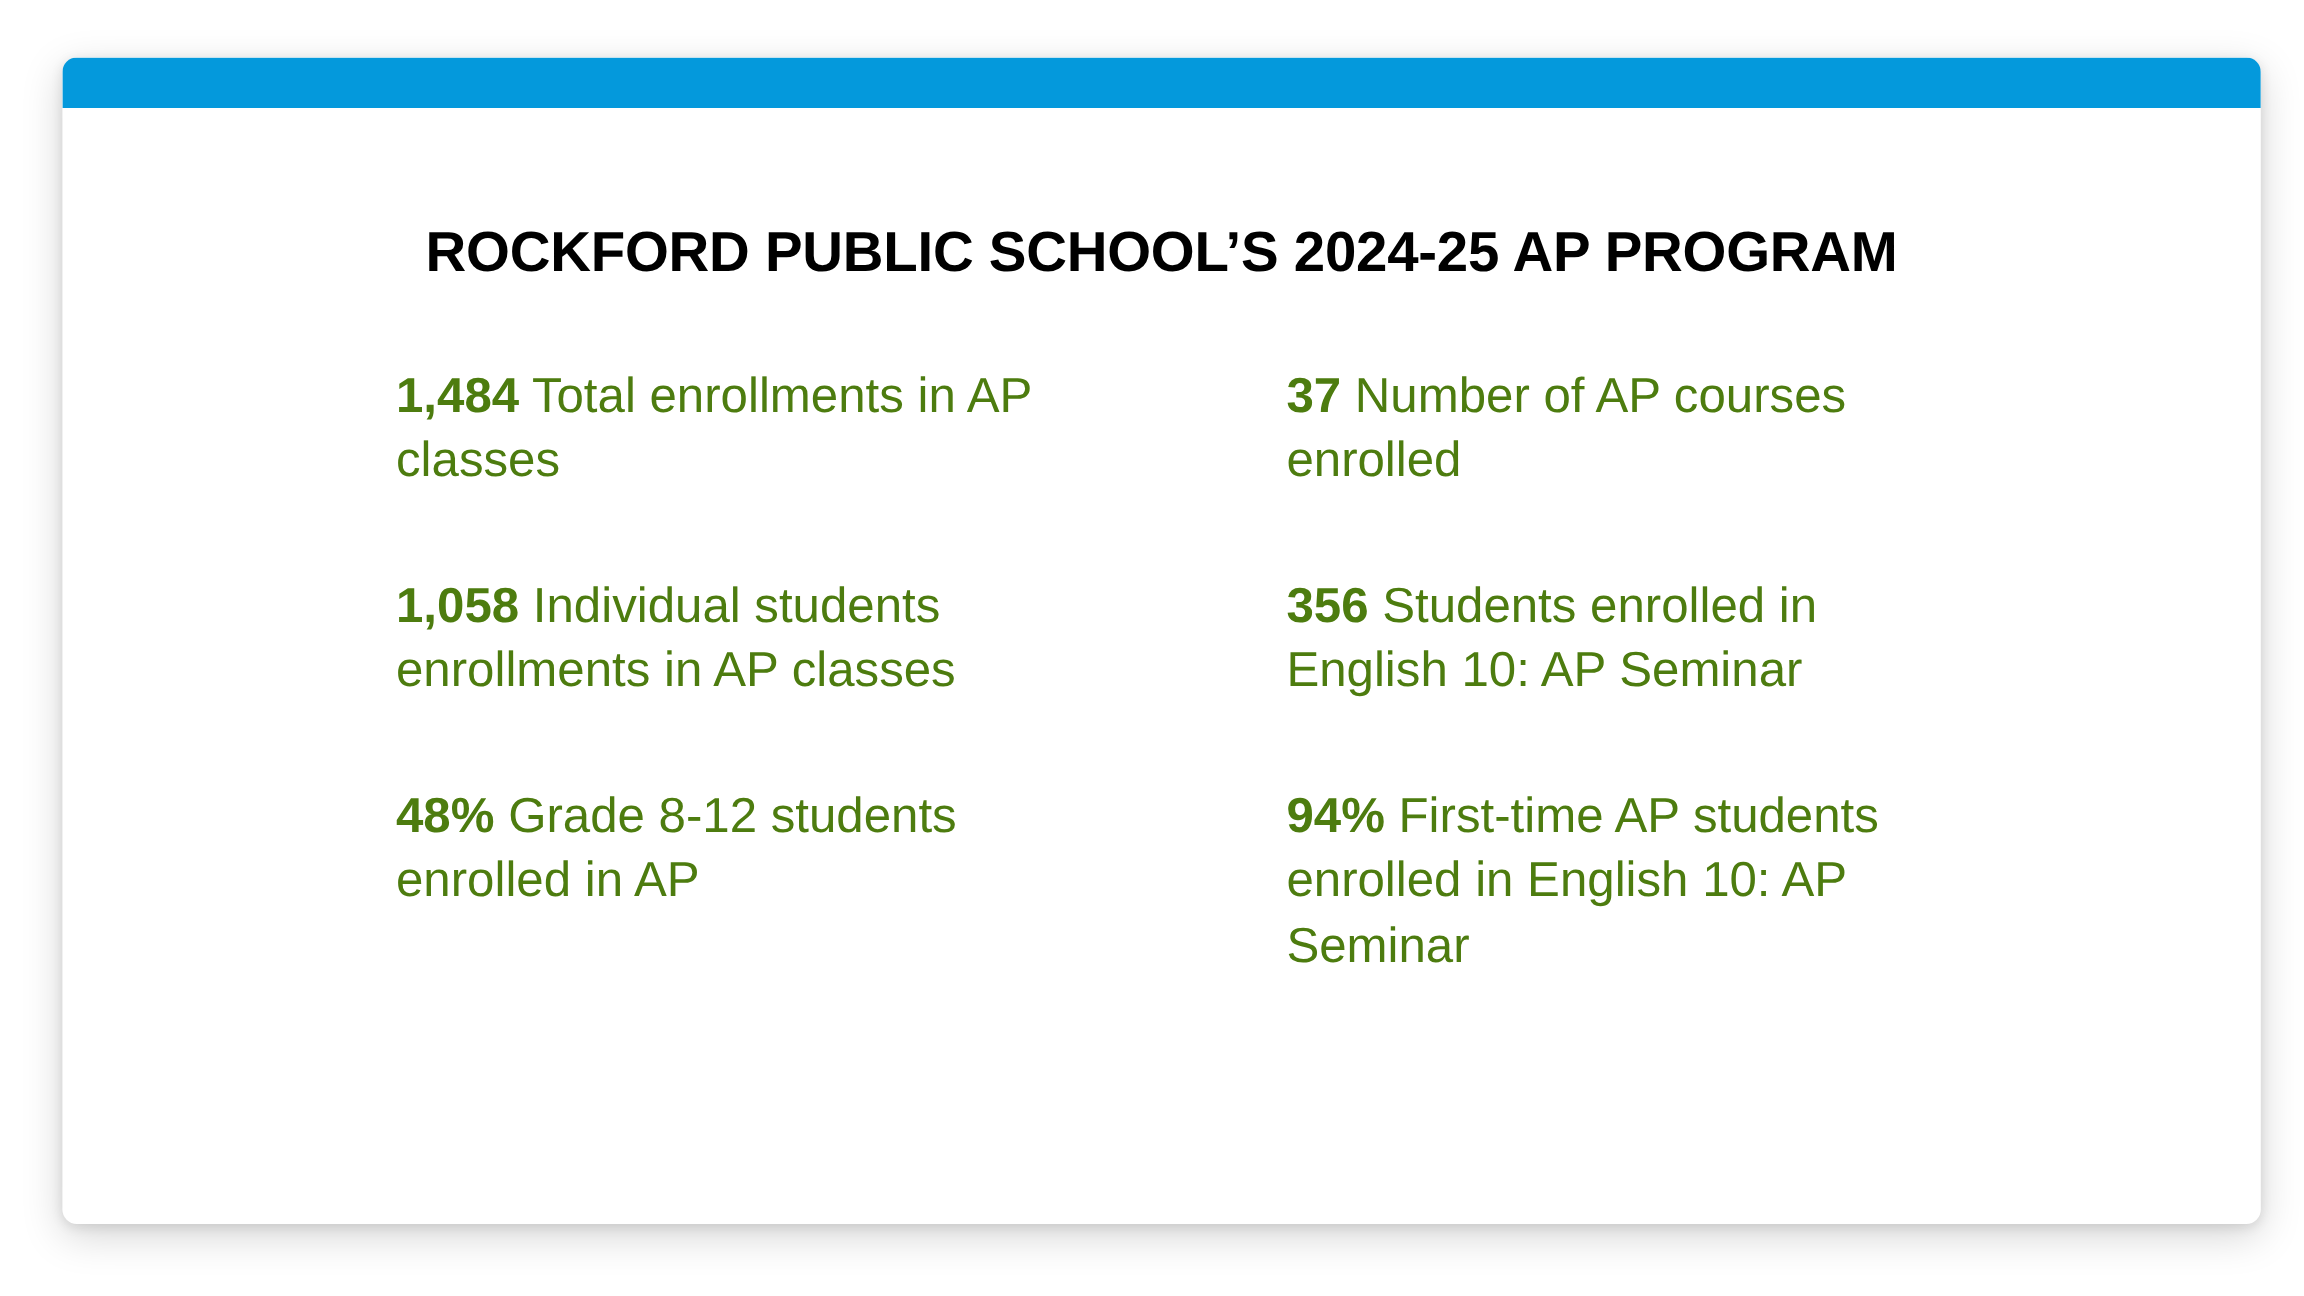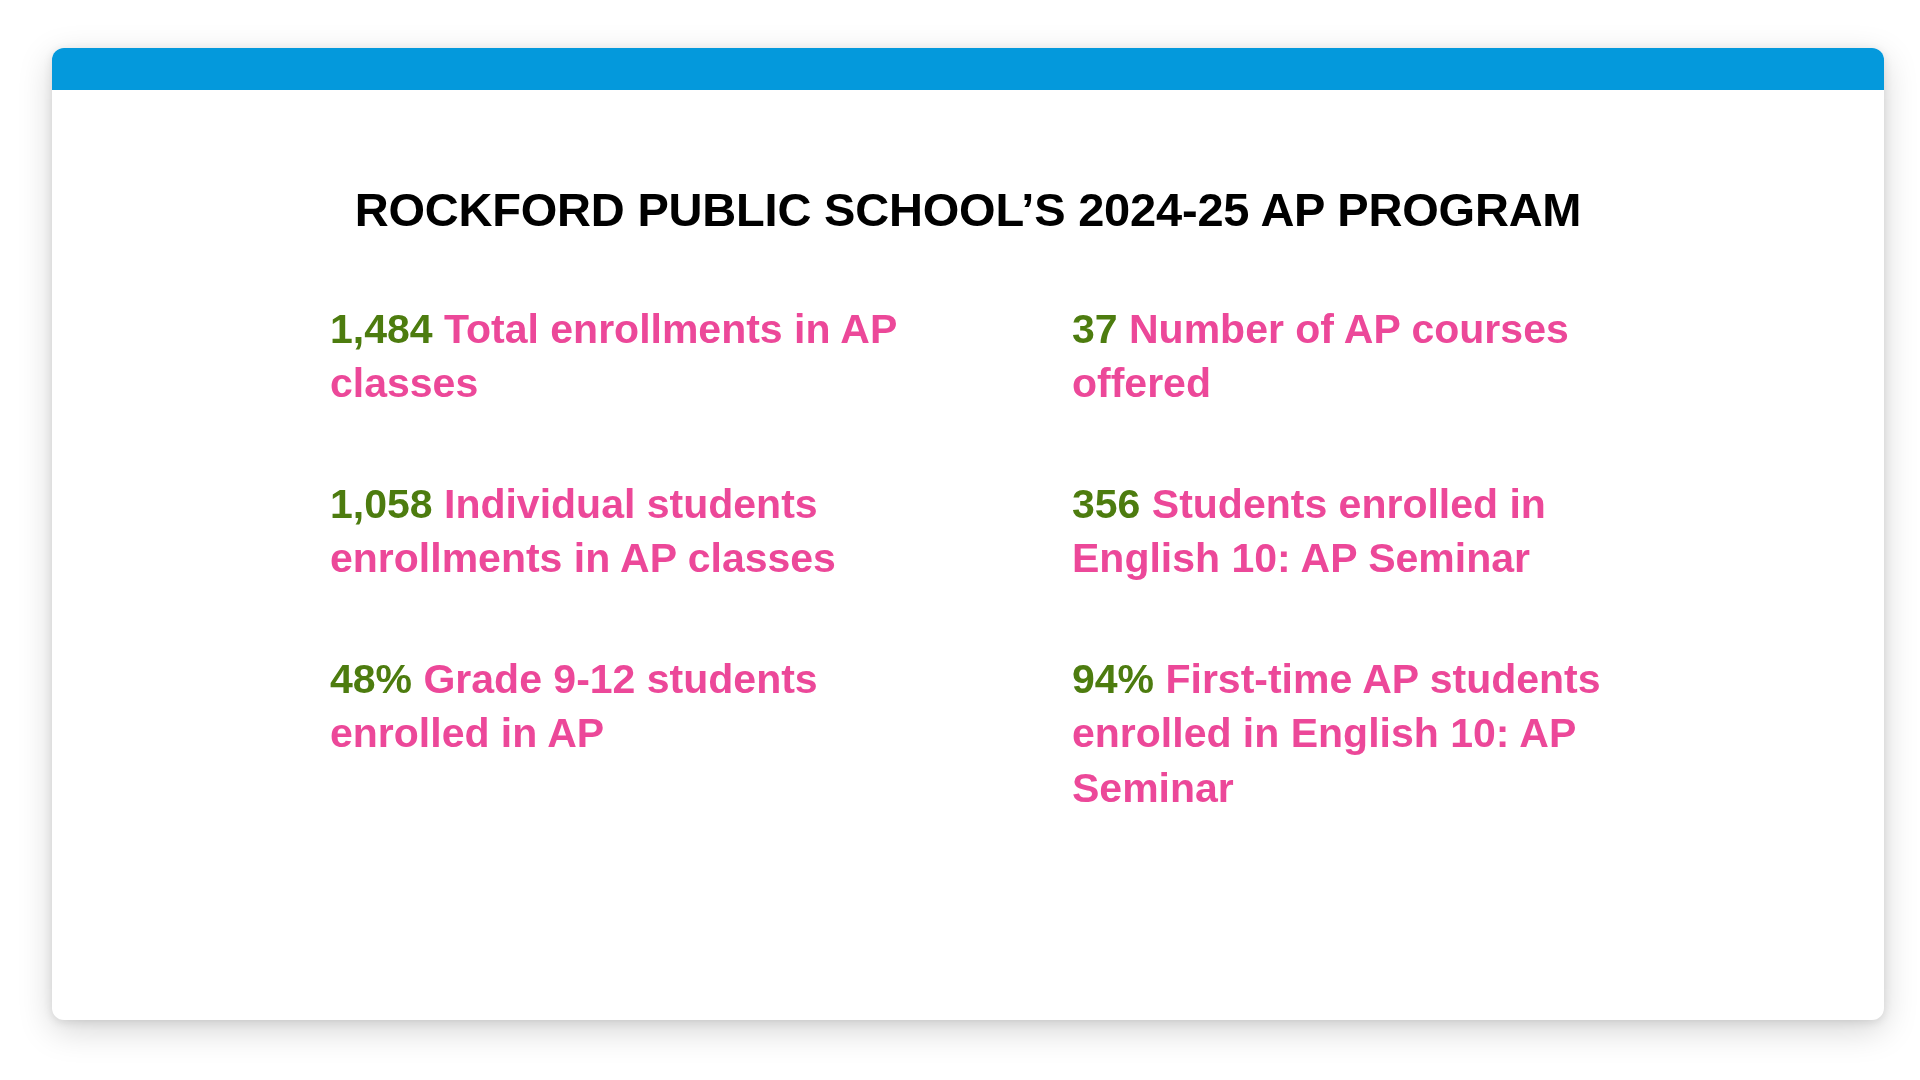--- a/index.html
+++ b/index.html
@@ -102,8 +102,8 @@
   }
 
   .stat-label {
-    font-weight: 700;
-    color: #ec4899;
+    font-weight: 400;
+    color: #4d7c0f;
   }
 </style>
 </head>

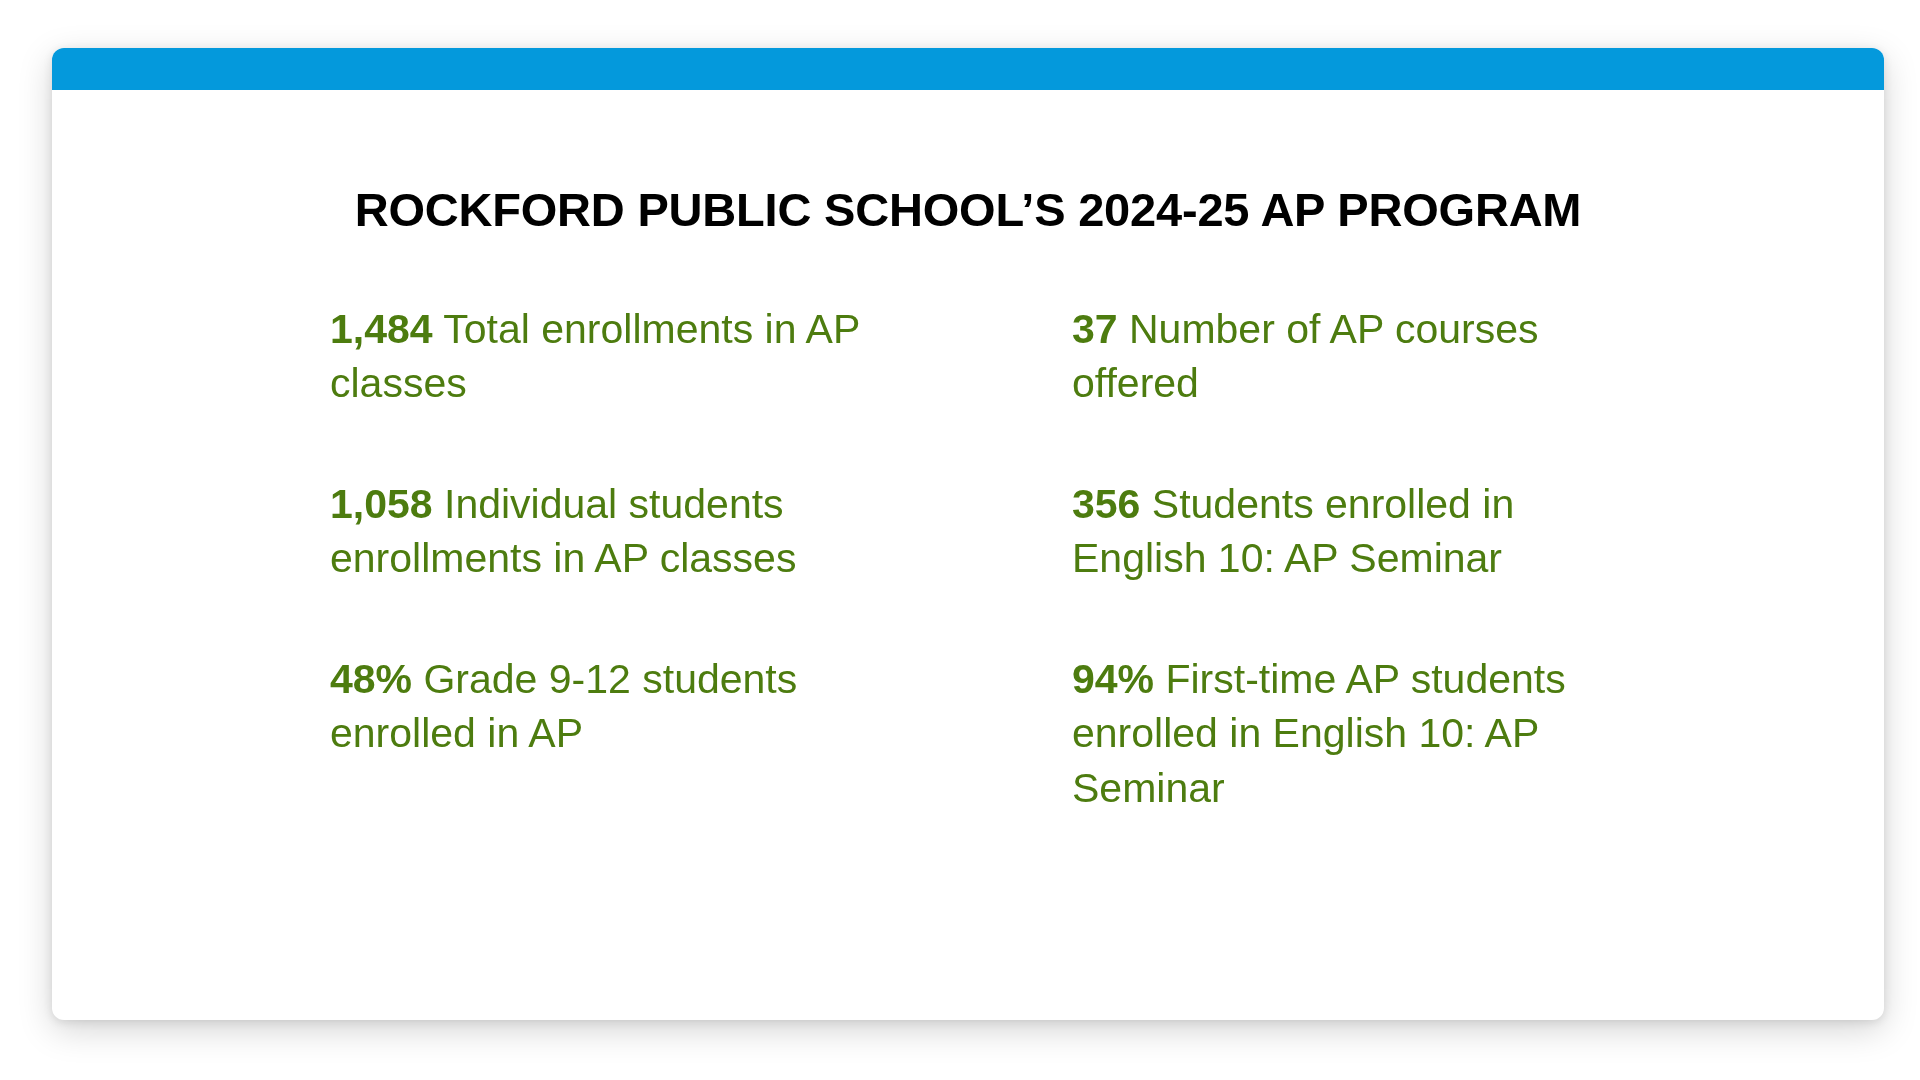--- a/index.html
+++ b/index.html
@@ -140,7 +140,7 @@
         <div class="stat-col">
 
           <div class="stat-item">
-            <span class="stat-value">37</span><span class="stat-label"> Number of AP courses offered</span>
+            <span class="stat-value">37</span><span class="stat-label"> Number of AP courses enrolled</span>
           </div>
 
           <div class="stat-item">

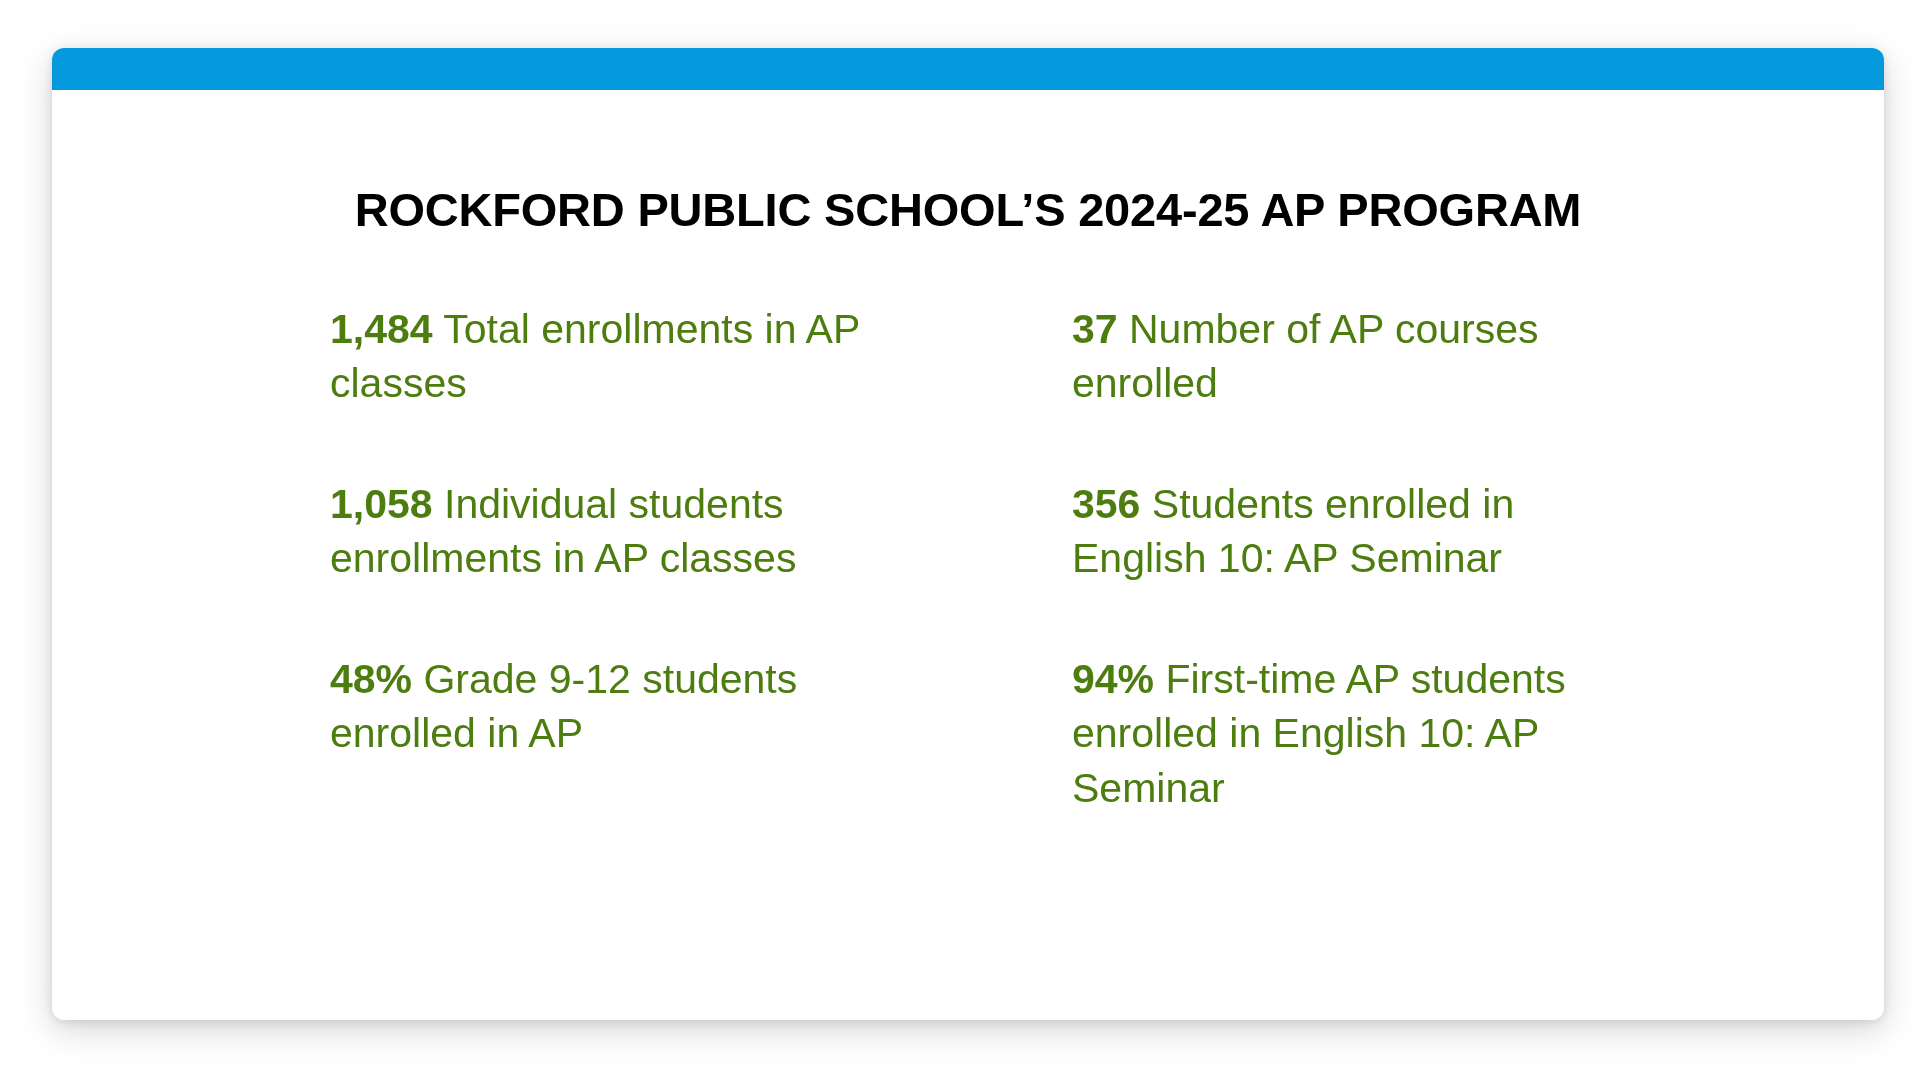--- a/index.html
+++ b/index.html
@@ -132,7 +132,7 @@
           </div>
 
           <div class="stat-item">
-            <span class="stat-value">48%</span><span class="stat-label"> Grade 9-12 students enrolled in AP</span>
+            <span class="stat-value">48%</span><span class="stat-label"> Grade 8-12 students enrolled in AP</span>
           </div>
 
         </div>

